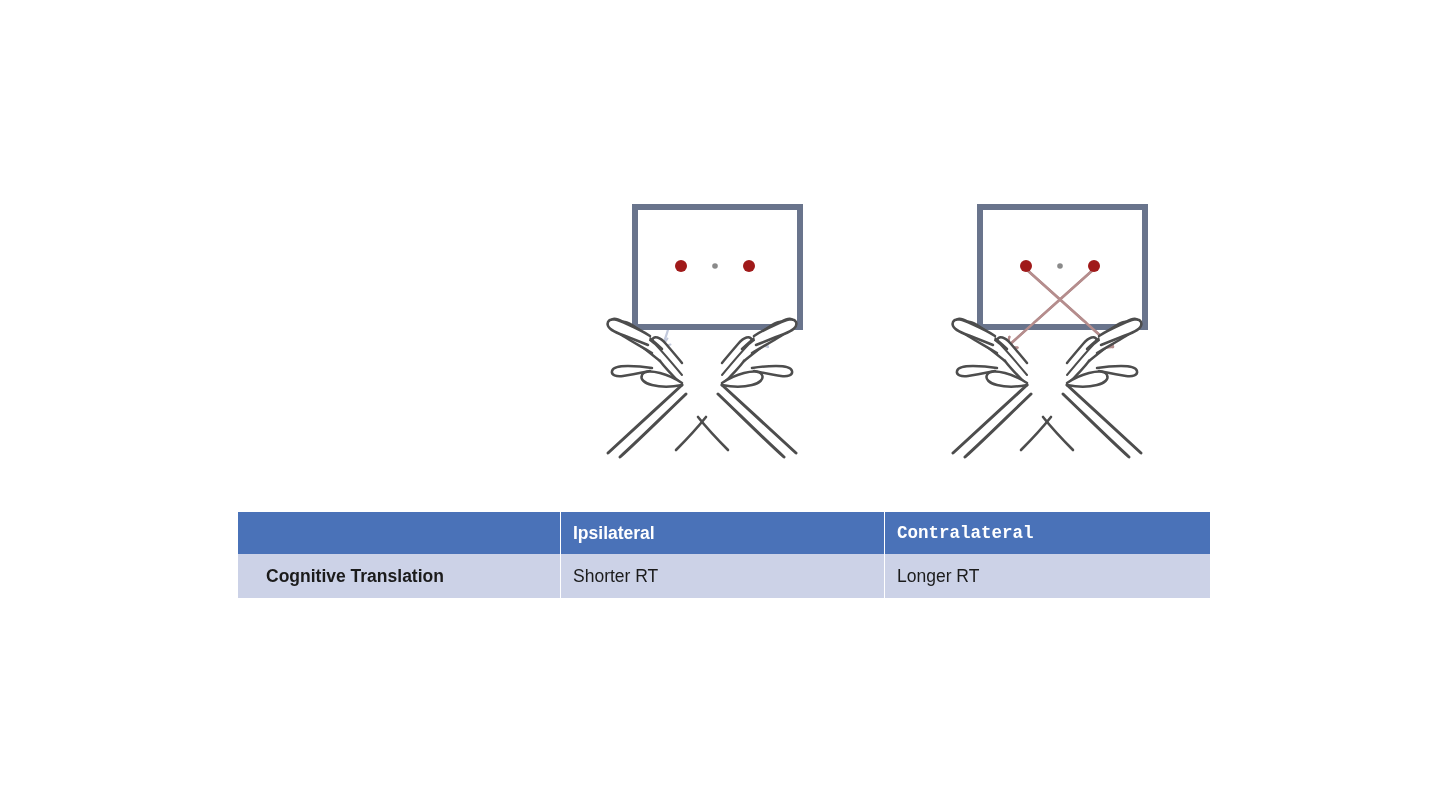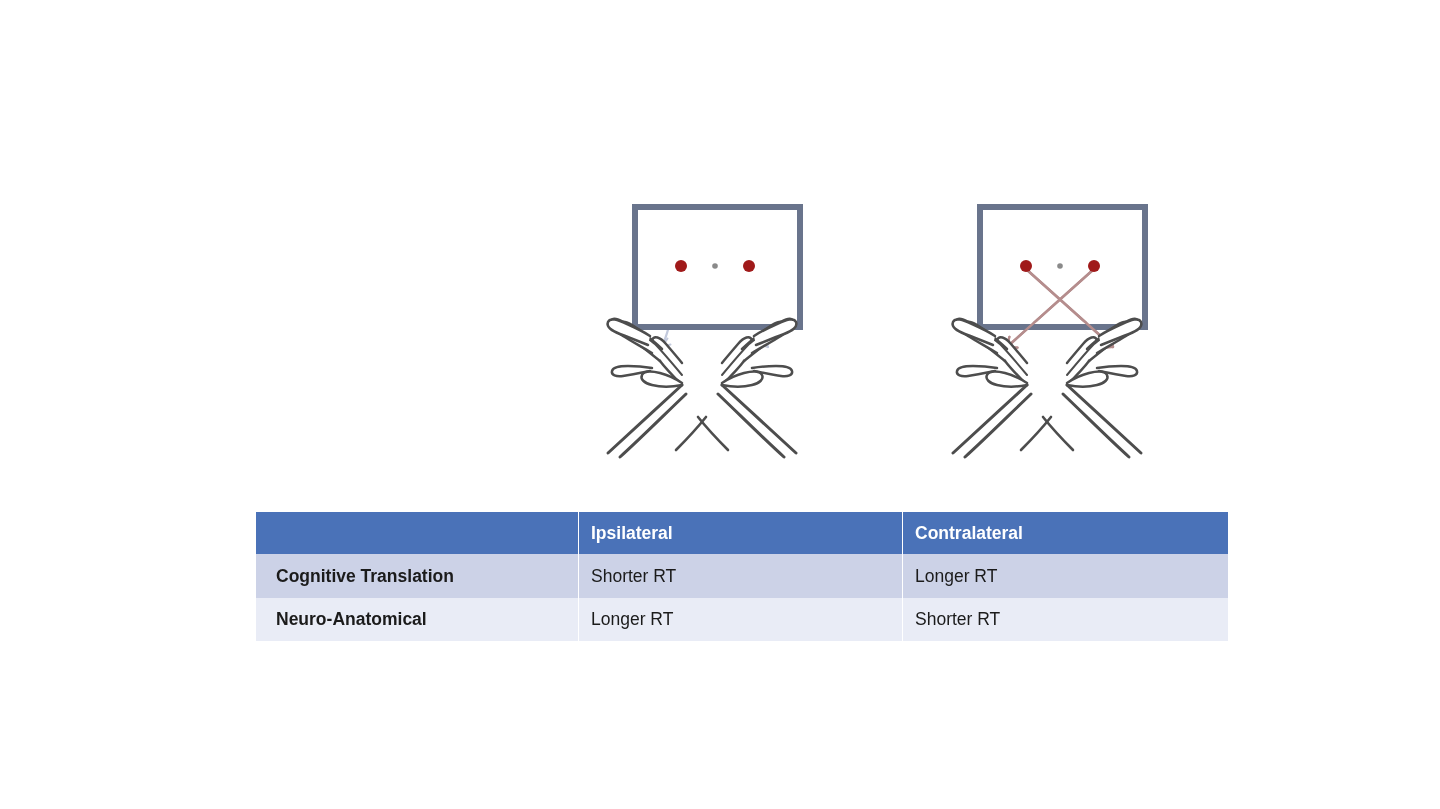--- a/index.html
+++ b/index.html
@@ -66,7 +66,7 @@
   
   .results-table {
     position: absolute;
-    left: 256px;
+    left: 238px;
     top: 512px;
     width: 972px;
     border-collapse: collapse;

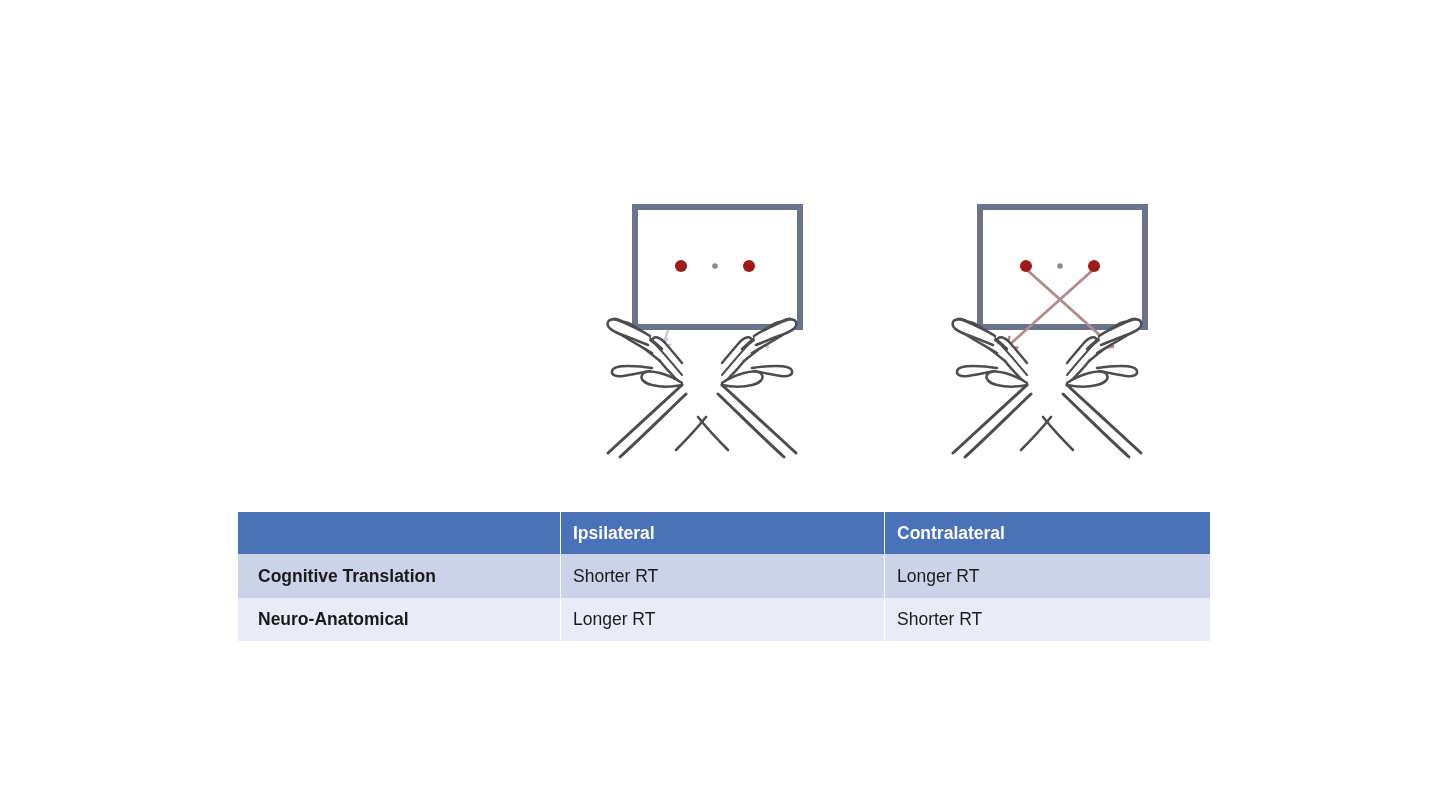--- a/index.html
+++ b/index.html
@@ -93,7 +93,7 @@
     font-size: 17.5px;
     box-shadow: inset -1px 0 0 #ffffff;
   }
-  .results-table thead th:last-child { box-shadow: none; }
+  .results-table thead th:last-child { box-shadow: none; font-family: Liberation Mono, monospace; }
 
   .results-table tbody tr.row-odd td { background: #ccd2e7; height: 44px; }
   .results-table tbody tr.row-even td { background: #e9ecf6; height: 43px; }

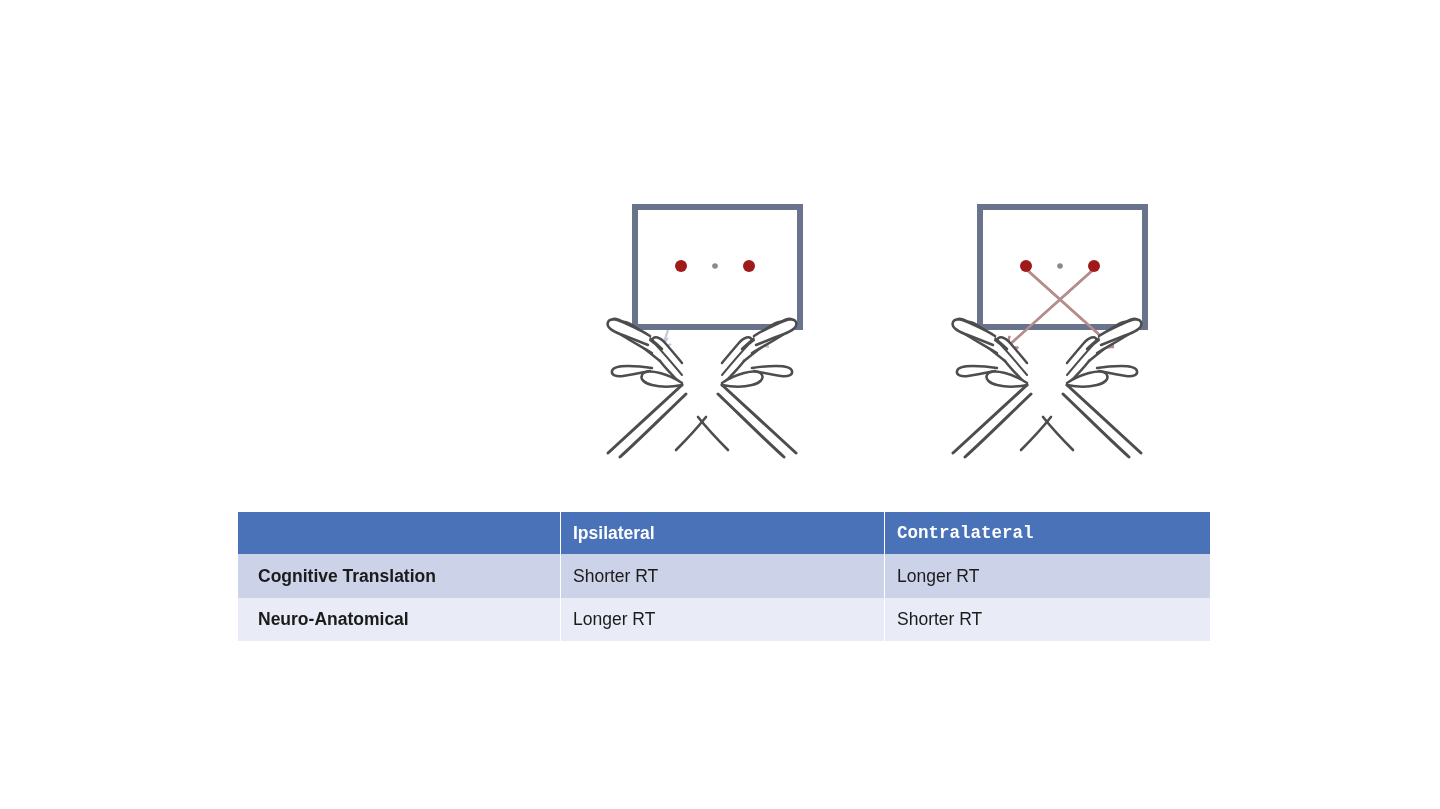--- a/index.html
+++ b/index.html
@@ -103,7 +103,7 @@
     box-shadow: inset -1px 0 0 #ffffff;
   }
   .results-table tbody td:last-child { box-shadow: none; }
-  .results-table tbody td.rowhead { font-weight: bold; padding-left: 20px; margin-left: 28px; }
+  .results-table tbody td.rowhead { font-weight: bold; padding-left: 28px; margin-left: 28px; }
   .results-table tbody td.cell { padding-left: 12px; margin-top: 12px; }
 </style>
 </head>

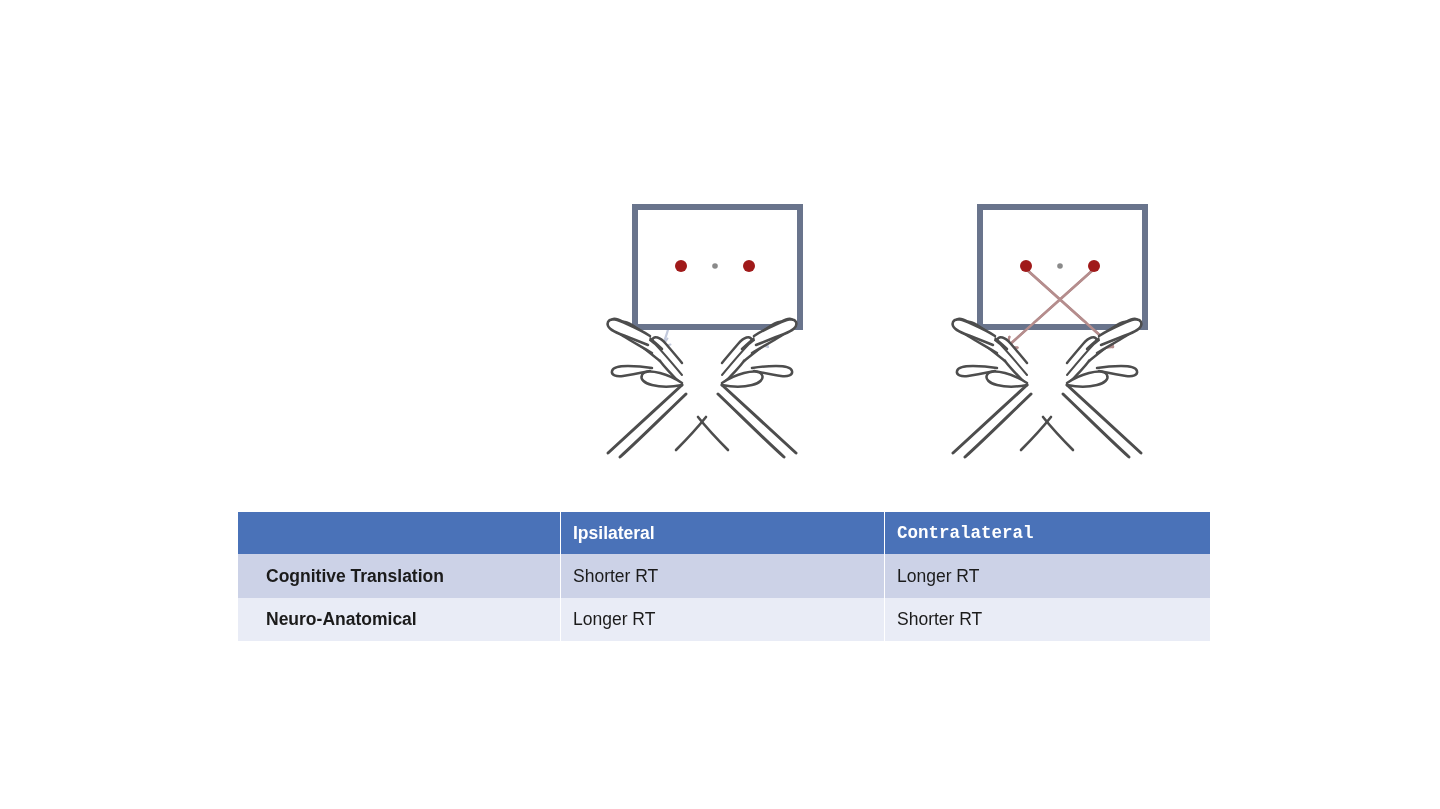--- a/index.html
+++ b/index.html
@@ -256,11 +256,6 @@
         <td class="cell">Shorter RT</td>
         <td class="cell">Longer RT</td>
       </tr>
-      <tr class="row-even">
-        <td class="rowhead">Neuro-Anatomical</td>
-        <td class="cell">Longer RT</td>
-        <td class="cell">Shorter RT</td>
-      </tr>
     </tbody>
   </table>
 

